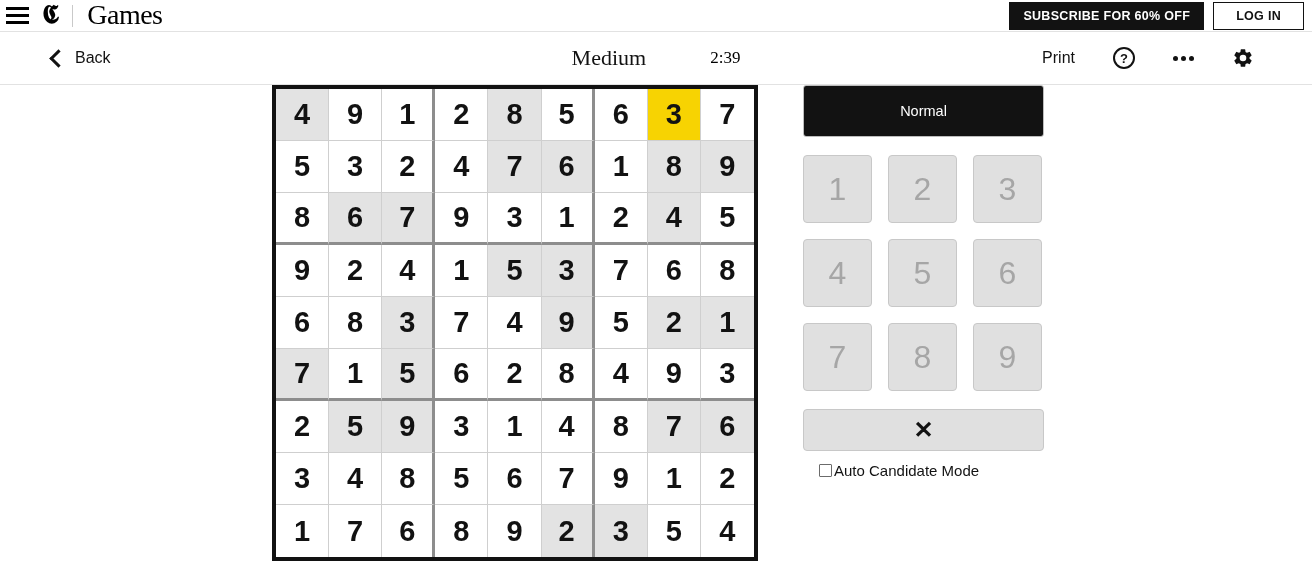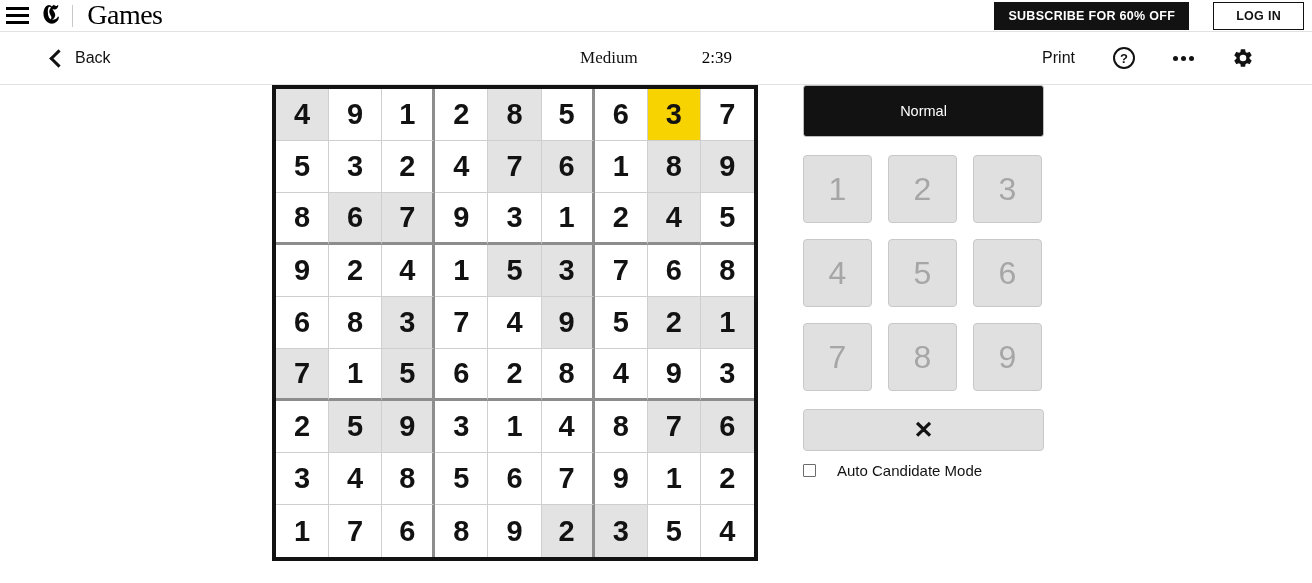--- a/index.html
+++ b/index.html
@@ -77,7 +77,7 @@
     top: 2px;
     display: flex;
     align-items: center;
-    gap: 24px;
+    gap: 9px;
   }
   .btn-subscribe {
     background: #121212;

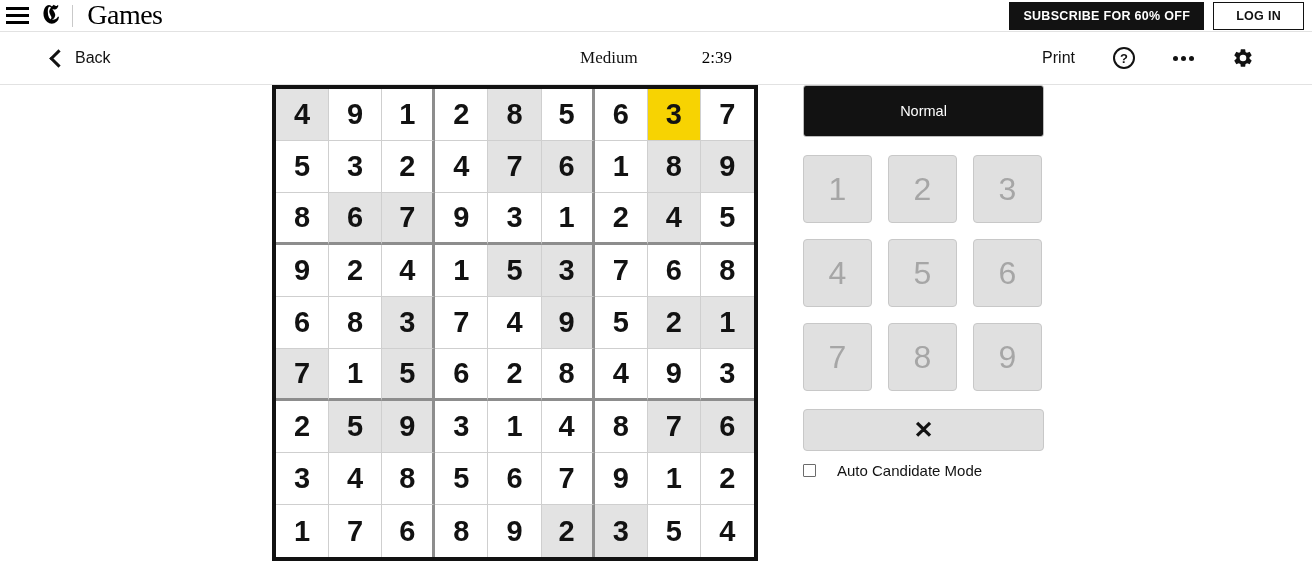--- a/index.html
+++ b/index.html
@@ -145,7 +145,7 @@
   }
   .difficulty {
     font-family: "Liberation Serif", serif;
-    font-size: 17px;
+    font-size: 22px;
     color: #121212;
   }
   .timer {

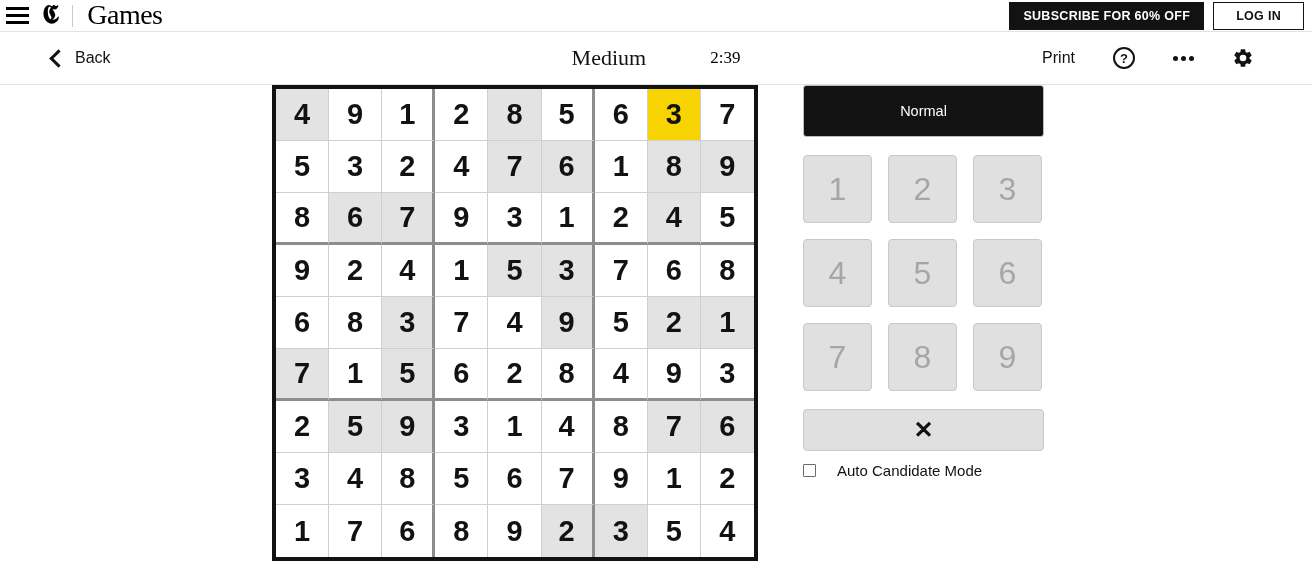--- a/index.html
+++ b/index.html
@@ -302,7 +302,8 @@
     margin-top: 11px;
     display: flex;
     align-items: center;
-    gap: 21px;
+    gap: 2px;
+    margin-left: 16px;
   }
   .auto-check {
     width: 13px; height: 13px;

